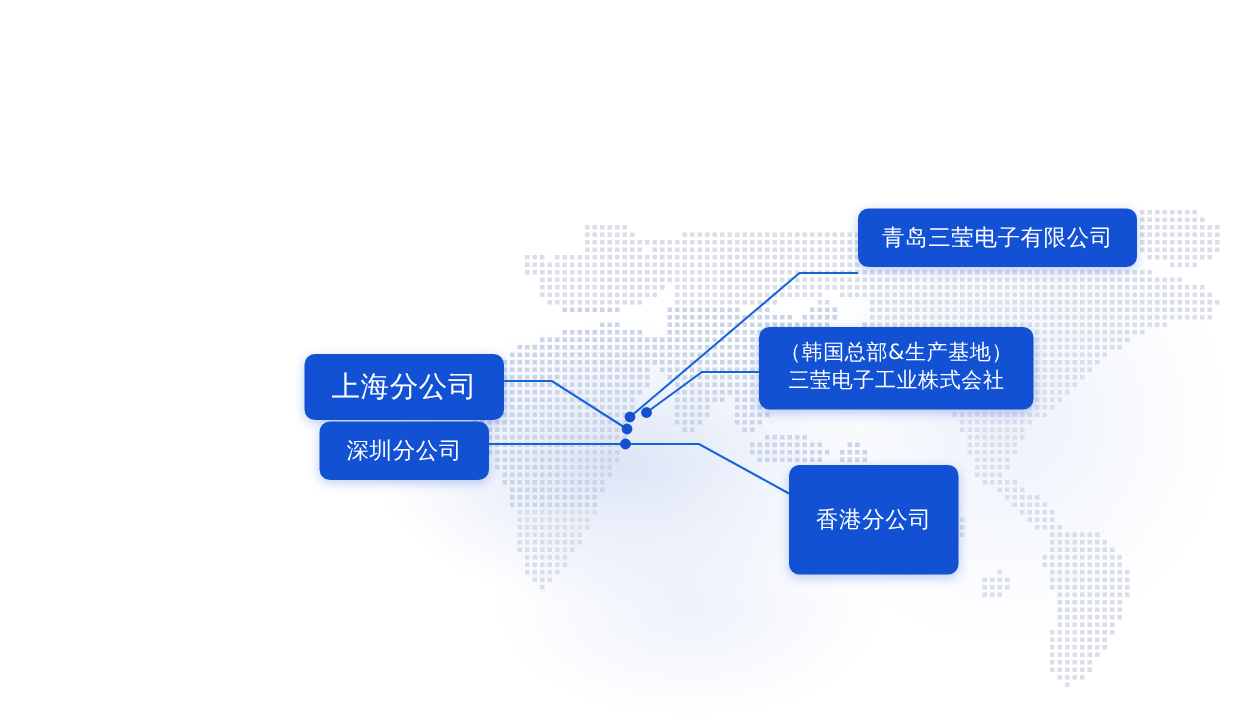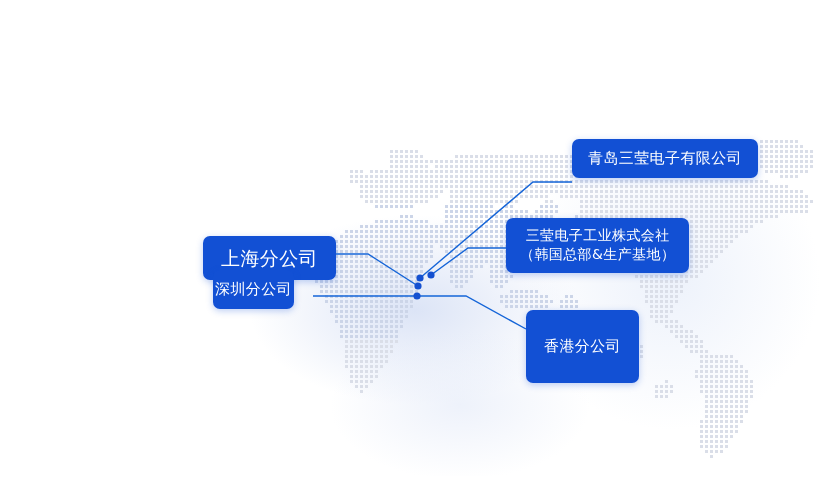--- a/index.html
+++ b/index.html
@@ -2598,8 +2598,8 @@
   </div>
 
   <div class="label-box lbl-korea">
+    <span class="ln">（韩国总部&amp;生产基地）</span>
     <span class="ln">三莹电子工业株式会社</span>
-    <span class="ln">（韩国总部&amp;生产基地）</span>
   </div>
 
   <div class="label-box lbl-shanghai">

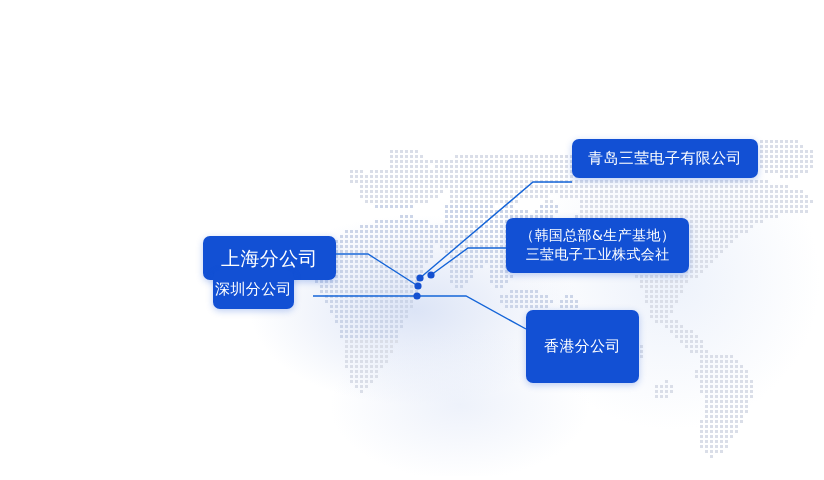--- a/index.html
+++ b/index.html
@@ -106,8 +106,8 @@
     font-size: 19px;
   }
   .lbl-shenzhen {
-    left: 213px; top: 270px;
-    padding: 9px 2px;
+    left: 213px; top: 281px;
+    padding: 9px 18px;
     font-size: 15px;
   }
   .lbl-hongkong {

